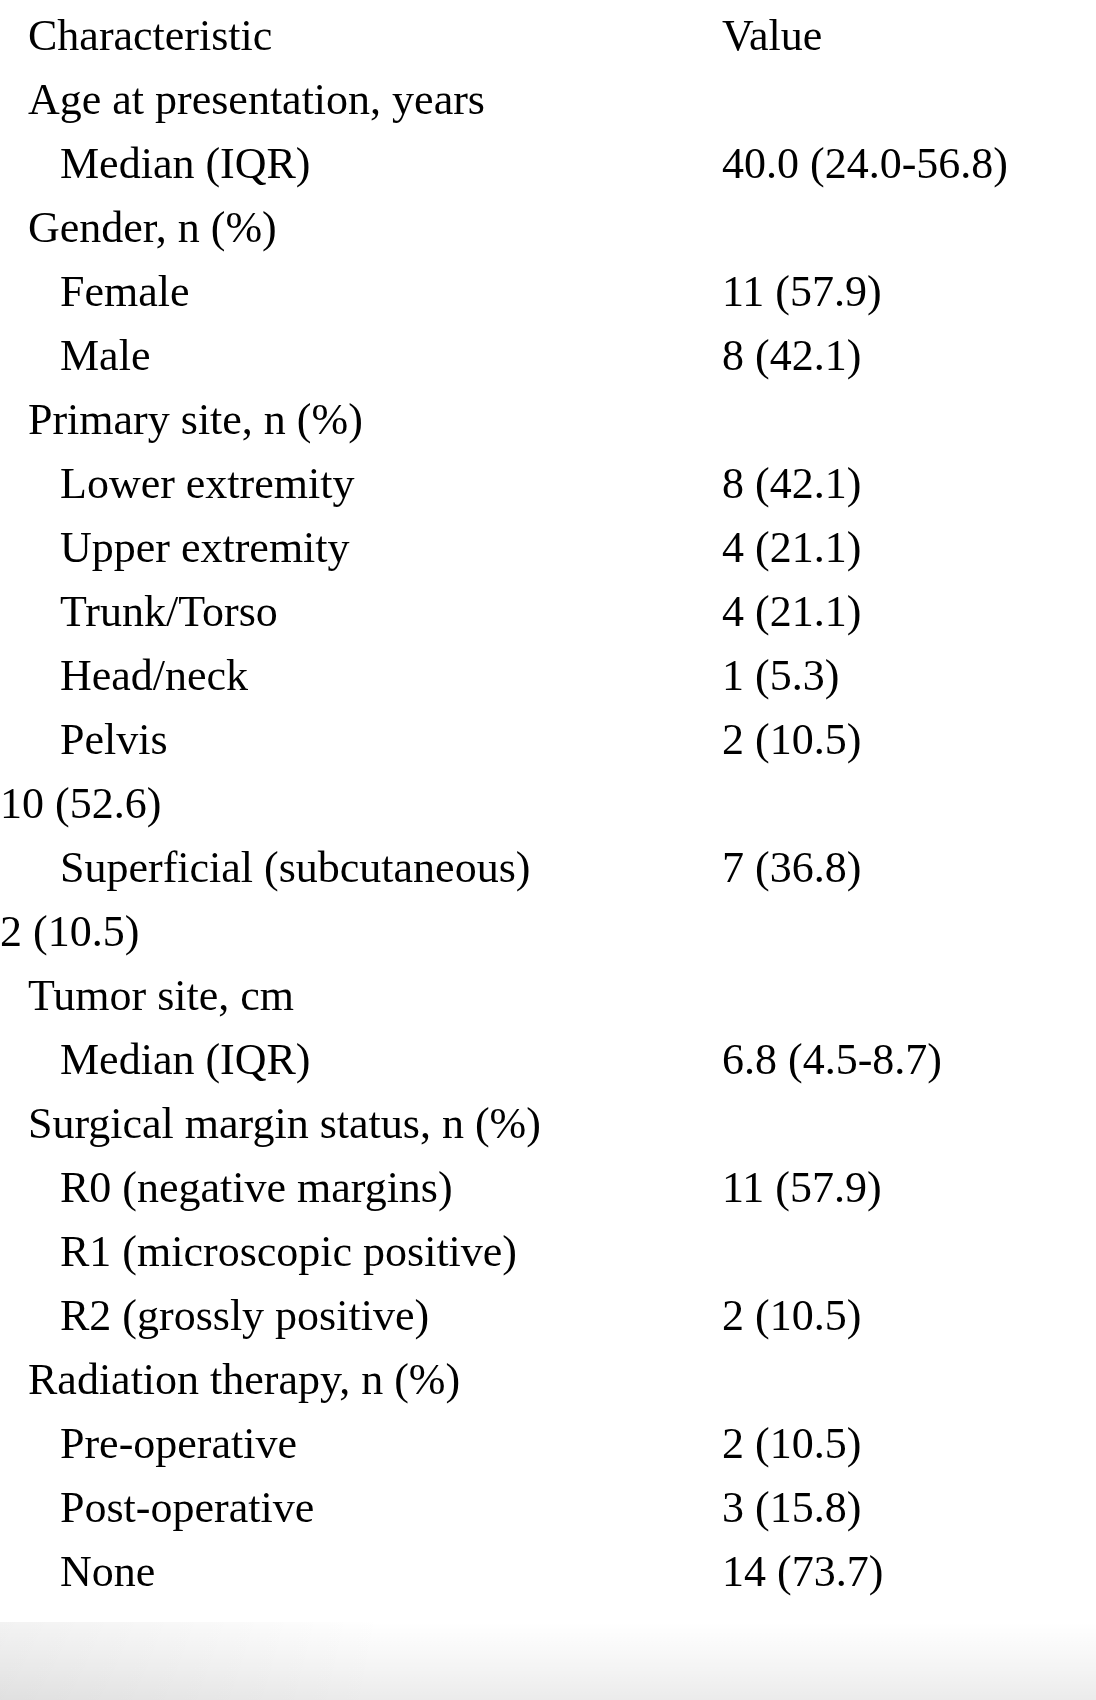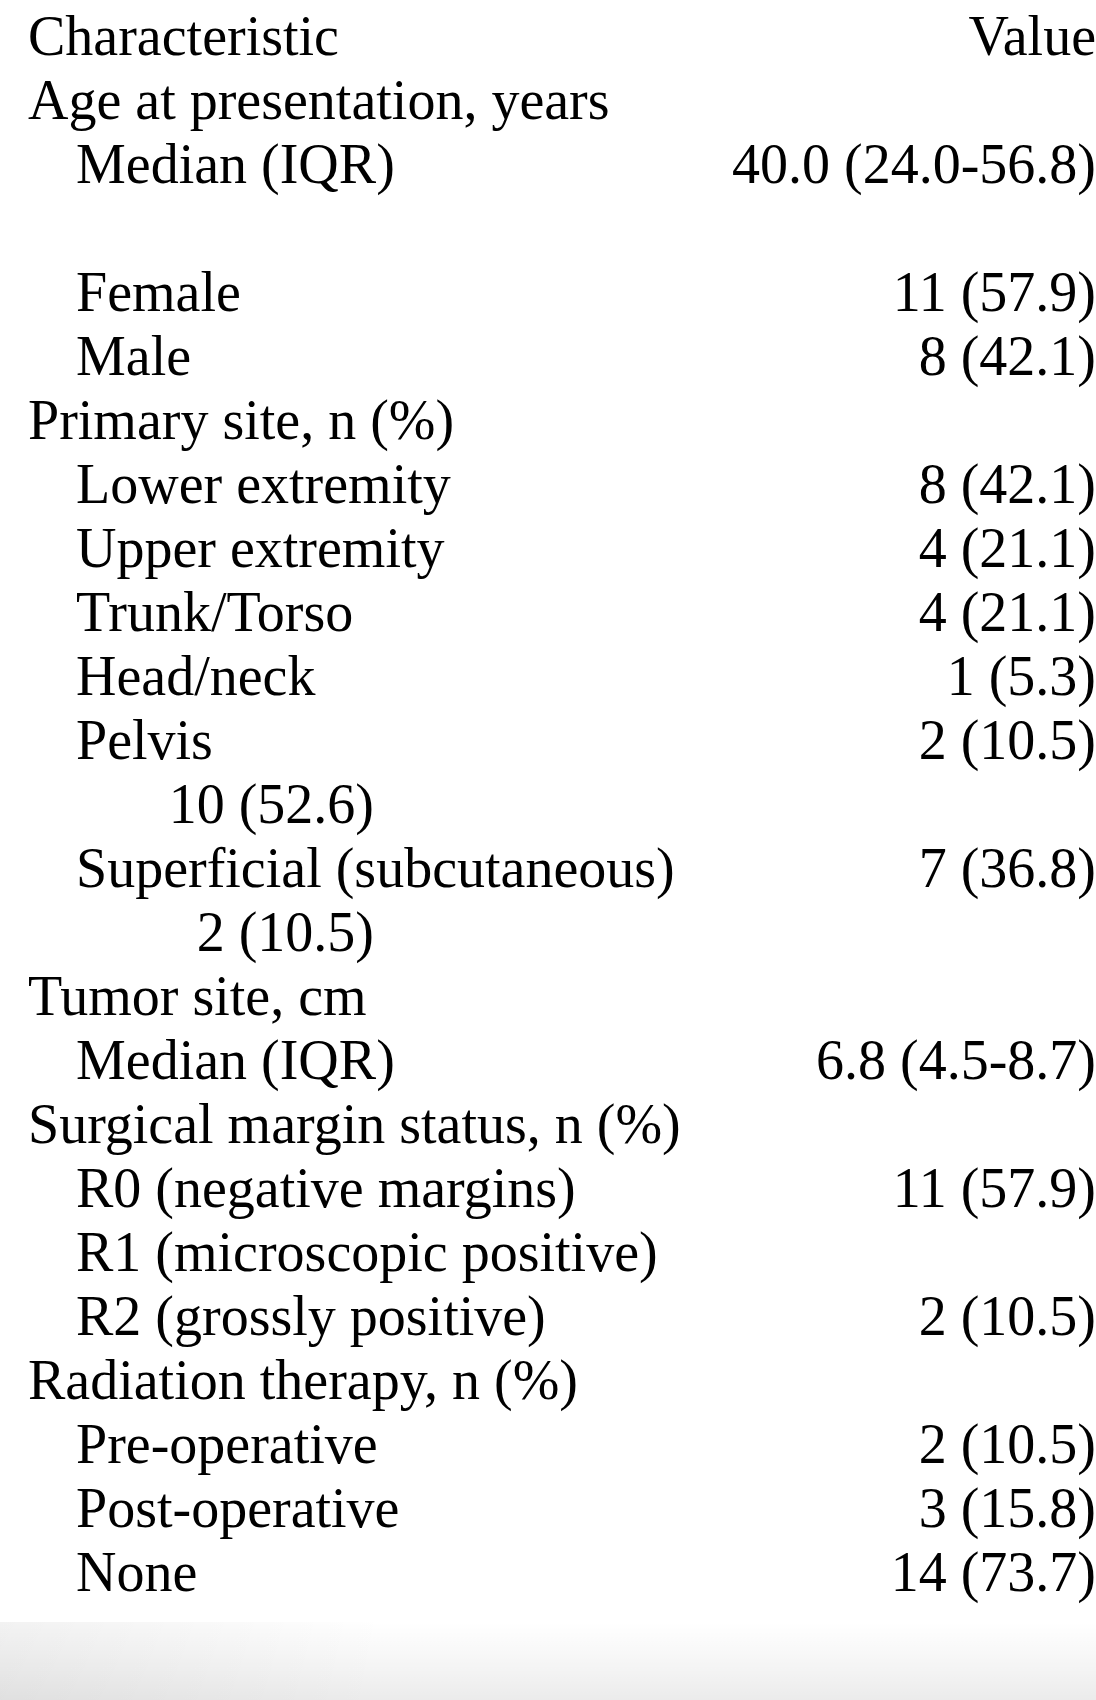--- a/index.html
+++ b/index.html
@@ -14,7 +14,7 @@
     background: #ffffff;
     color: #000000;
     font-family: "Liberation Serif", "DejaVu Serif", serif;
-    font-size: 56px;
+    font-size: 44px;
     box-sizing: border-box;
     padding-top: 4px;
     overflow: hidden;

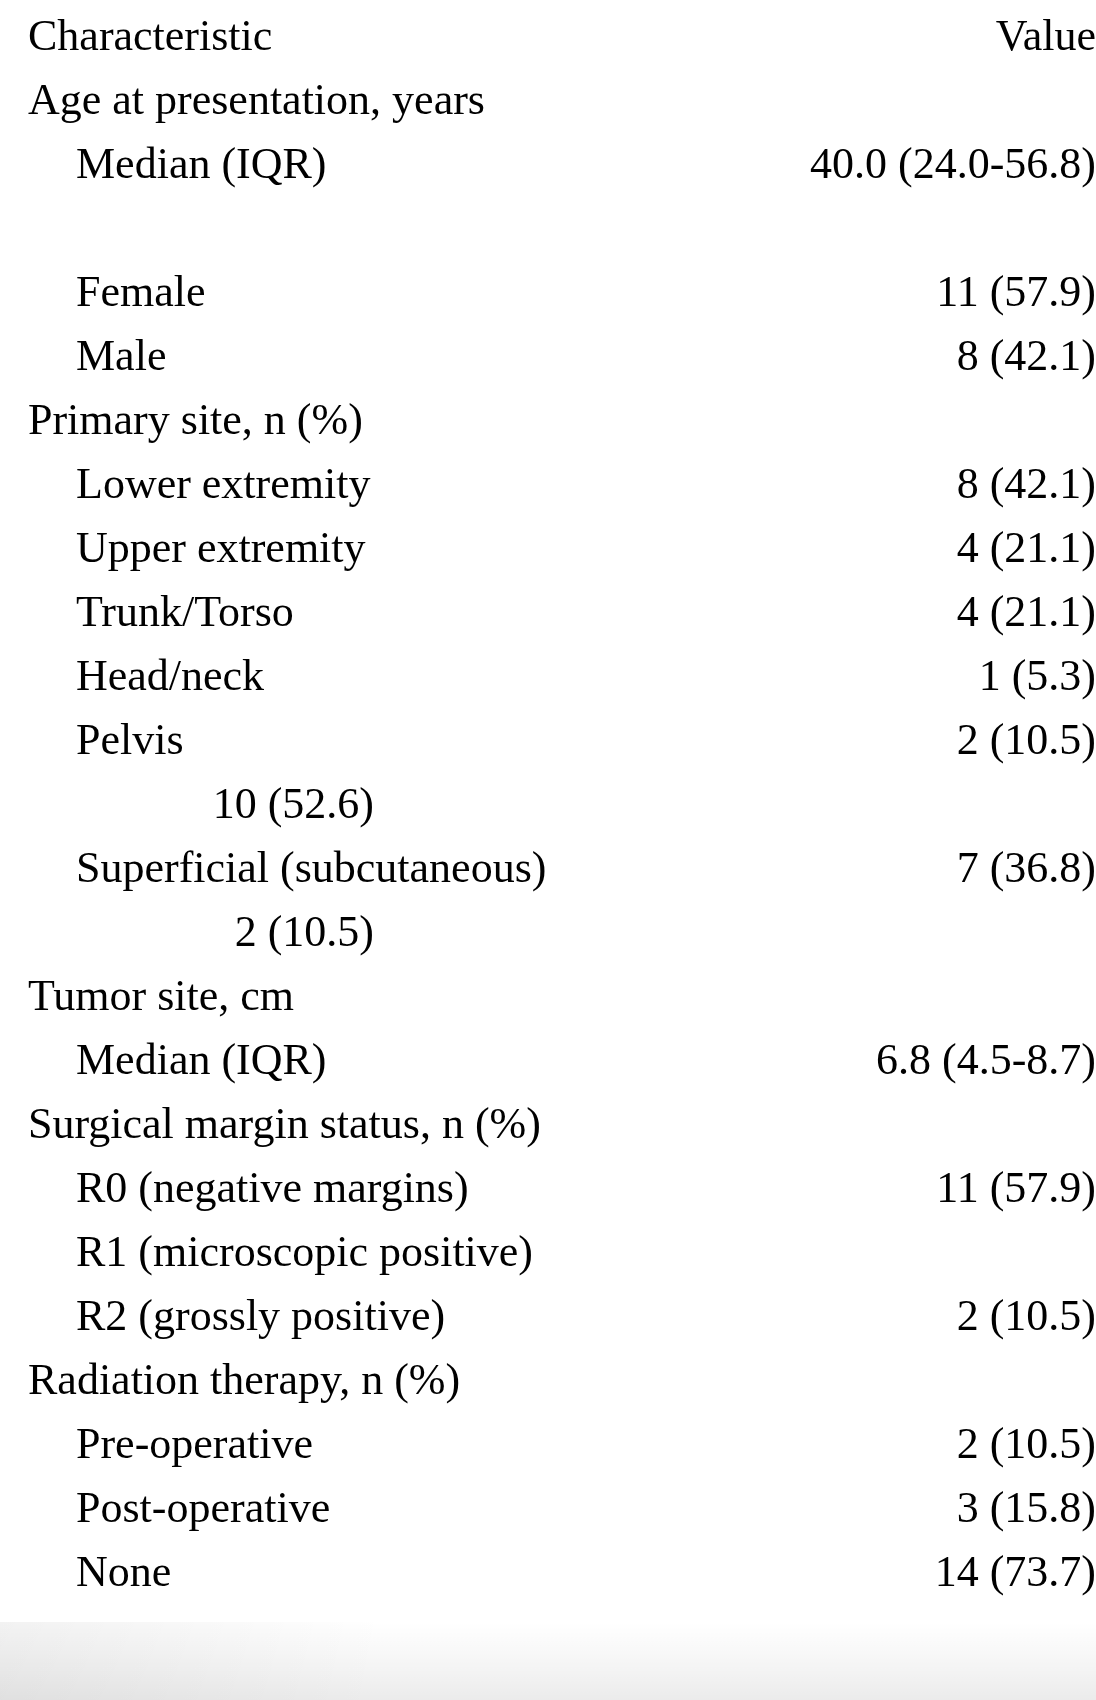--- a/index.html
+++ b/index.html
@@ -36,7 +36,7 @@
   }
   .cell.value {
     width: 374px;
-    text-align: right;
+    text-align: left;
   }
   .bottom-shade {
     position: absolute;

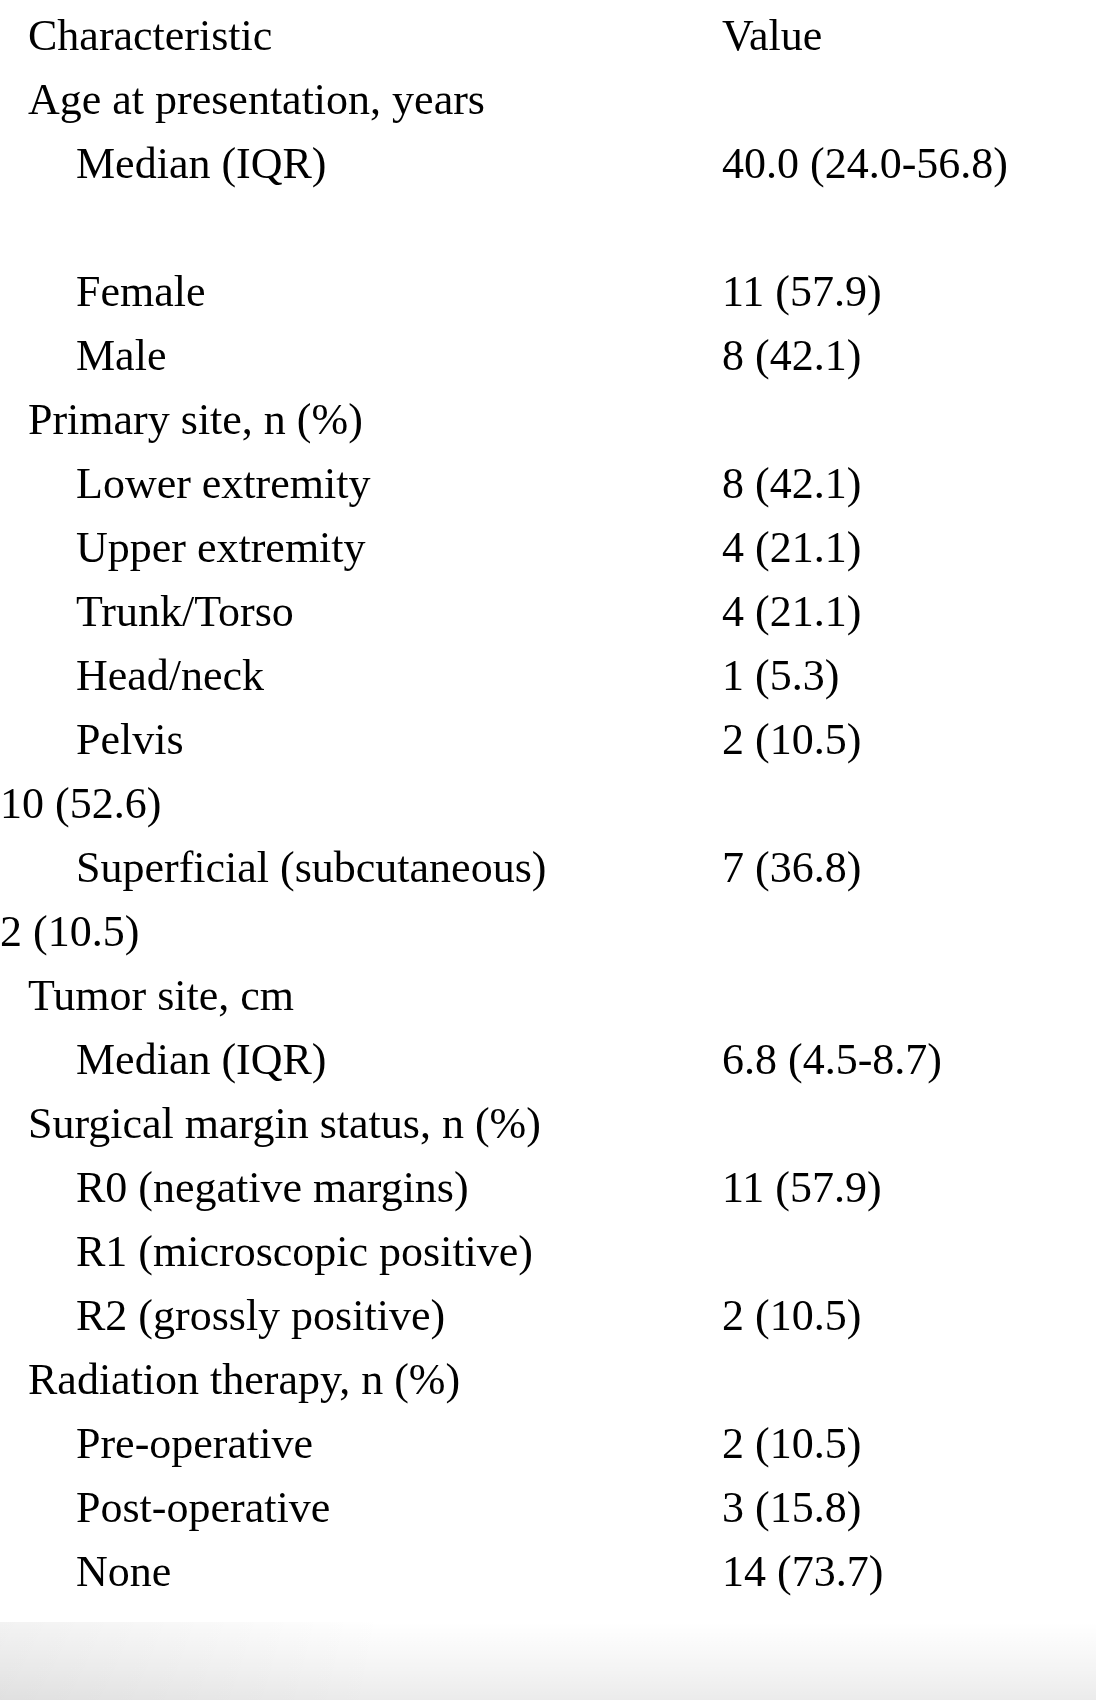--- a/index.html
+++ b/index.html
@@ -32,7 +32,7 @@
     text-align: left;
   }
   .cell.label.indent {
-    padding-left: 76px;
+    padding-left: 60px;
   }
   .cell.value {
     width: 374px;

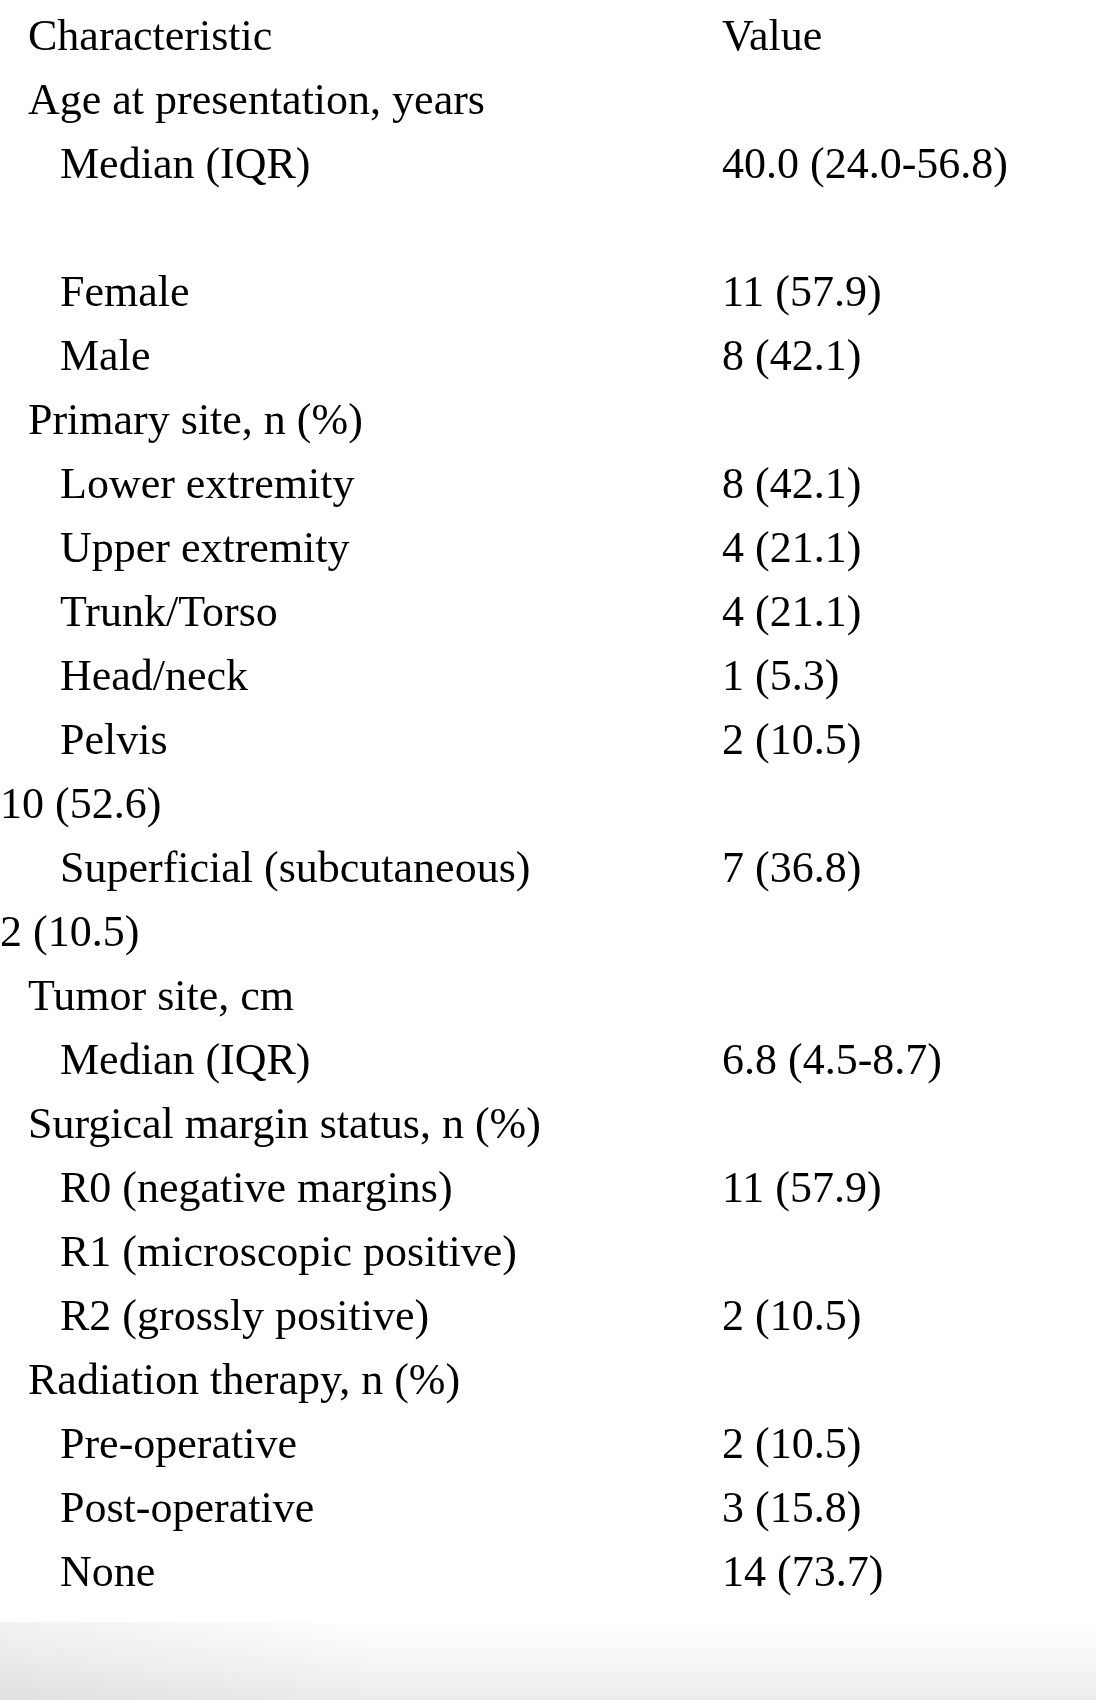--- a/index.html
+++ b/index.html
@@ -68,6 +68,7 @@
         <div class="cell value">40.0 (24.0-56.8)</div>
       </div>
       <div class="trow">
+        <div class="cell label">Gender, n (%)</div>
         <div class="cell value"></div>
       </div>
       <div class="trow">

